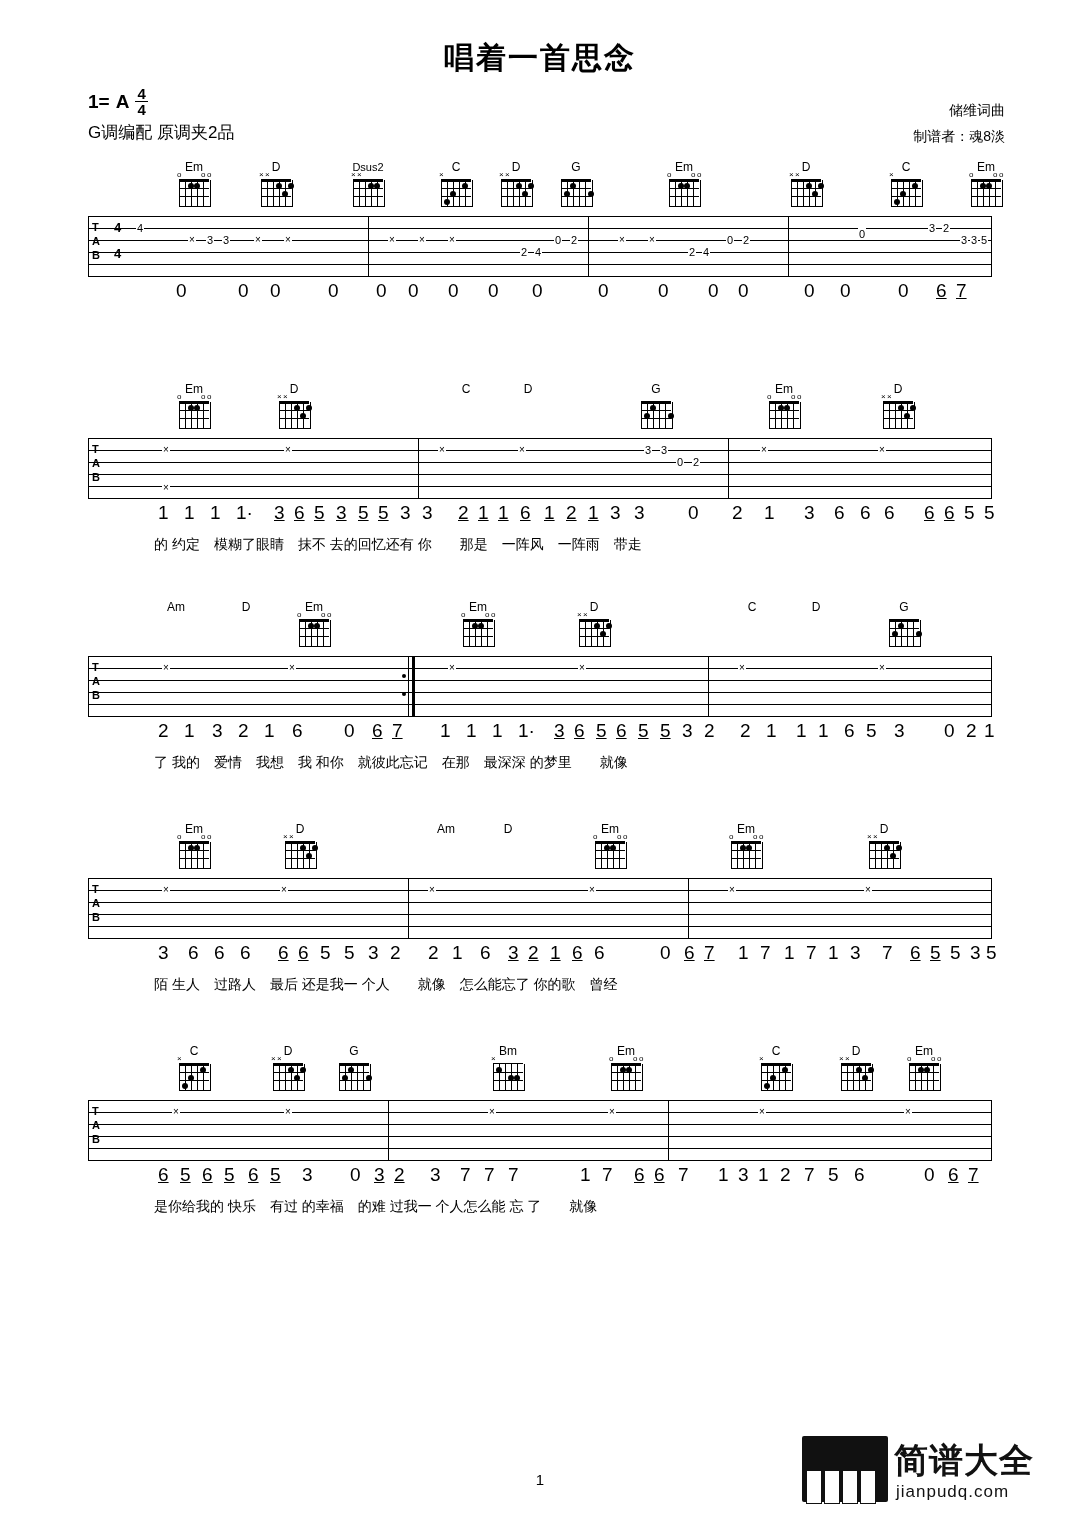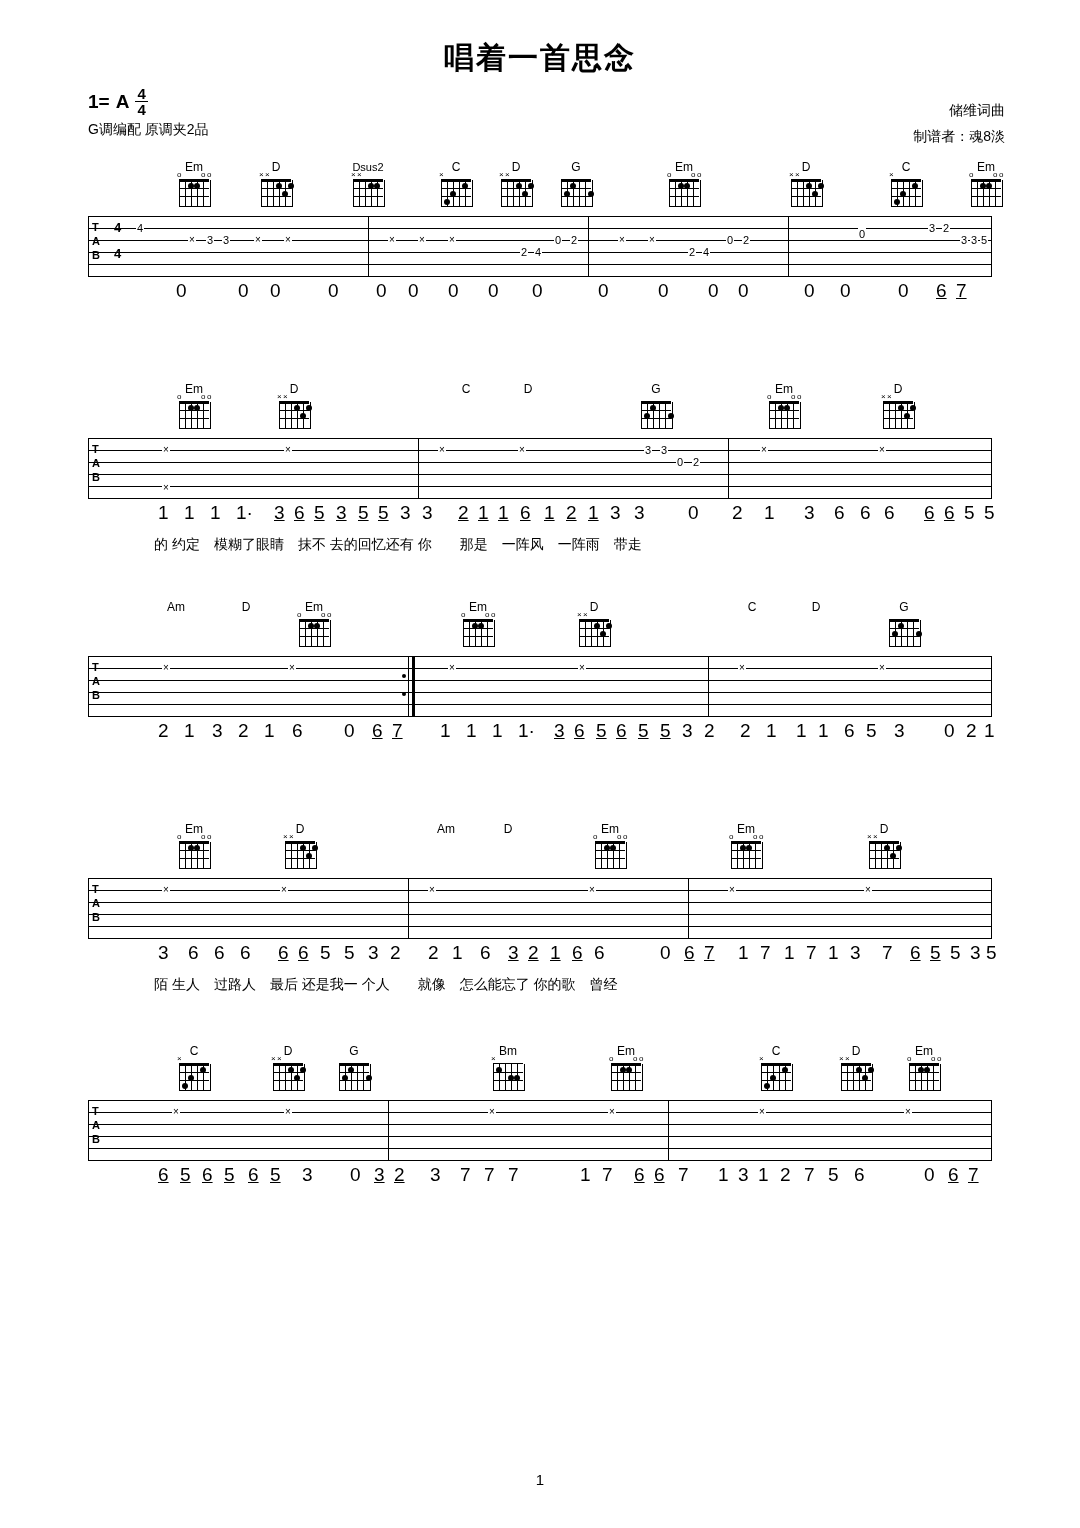--- a/index.html
+++ b/index.html
@@ -32,7 +32,7 @@
     line-height:1.02;font-size:15px;font-weight:bold;}
   .frac .num{border-bottom:1.5px solid #000;padding:0 2px;}
   .arr{
-    position:absolute;top:121px;left:88px;font-size:14px;
+    position:absolute;top:121px;left:88px;font-size:17px;
   }
   .credit1{position:absolute;top:102px;right:75px;font-size:14px;}
   .credit2{position:absolute;top:128px;right:75px;font-size:14px;}

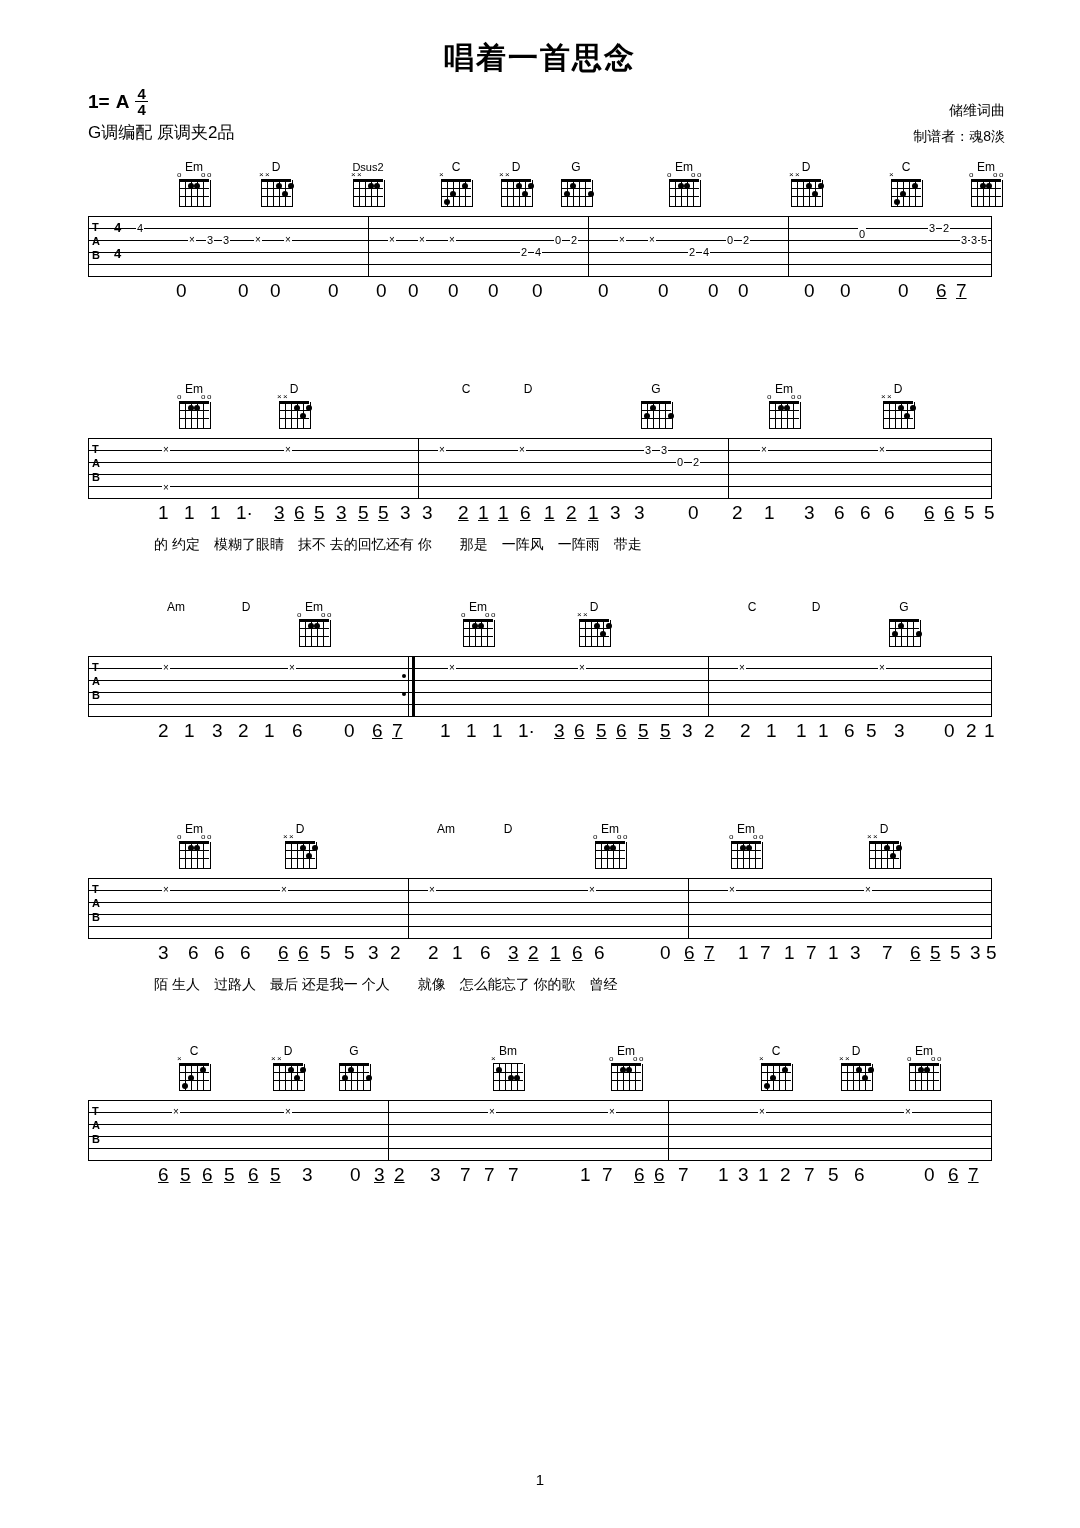--- a/index.html
+++ b/index.html
@@ -662,6 +662,9 @@
         <span class="n" style="left:878px;">2</span>
       <span class="n" style="left:896px;">1</span>
     </div>
+    <div class="lyrics">
+      <span class="w" style="left:66px;">了 我的　爱情　我想　我 和你　就彼此忘记　在那　最深深 的梦里　　就像</span>
+    </div>
   </div>
 
   <div class="system" style="top:822px;">

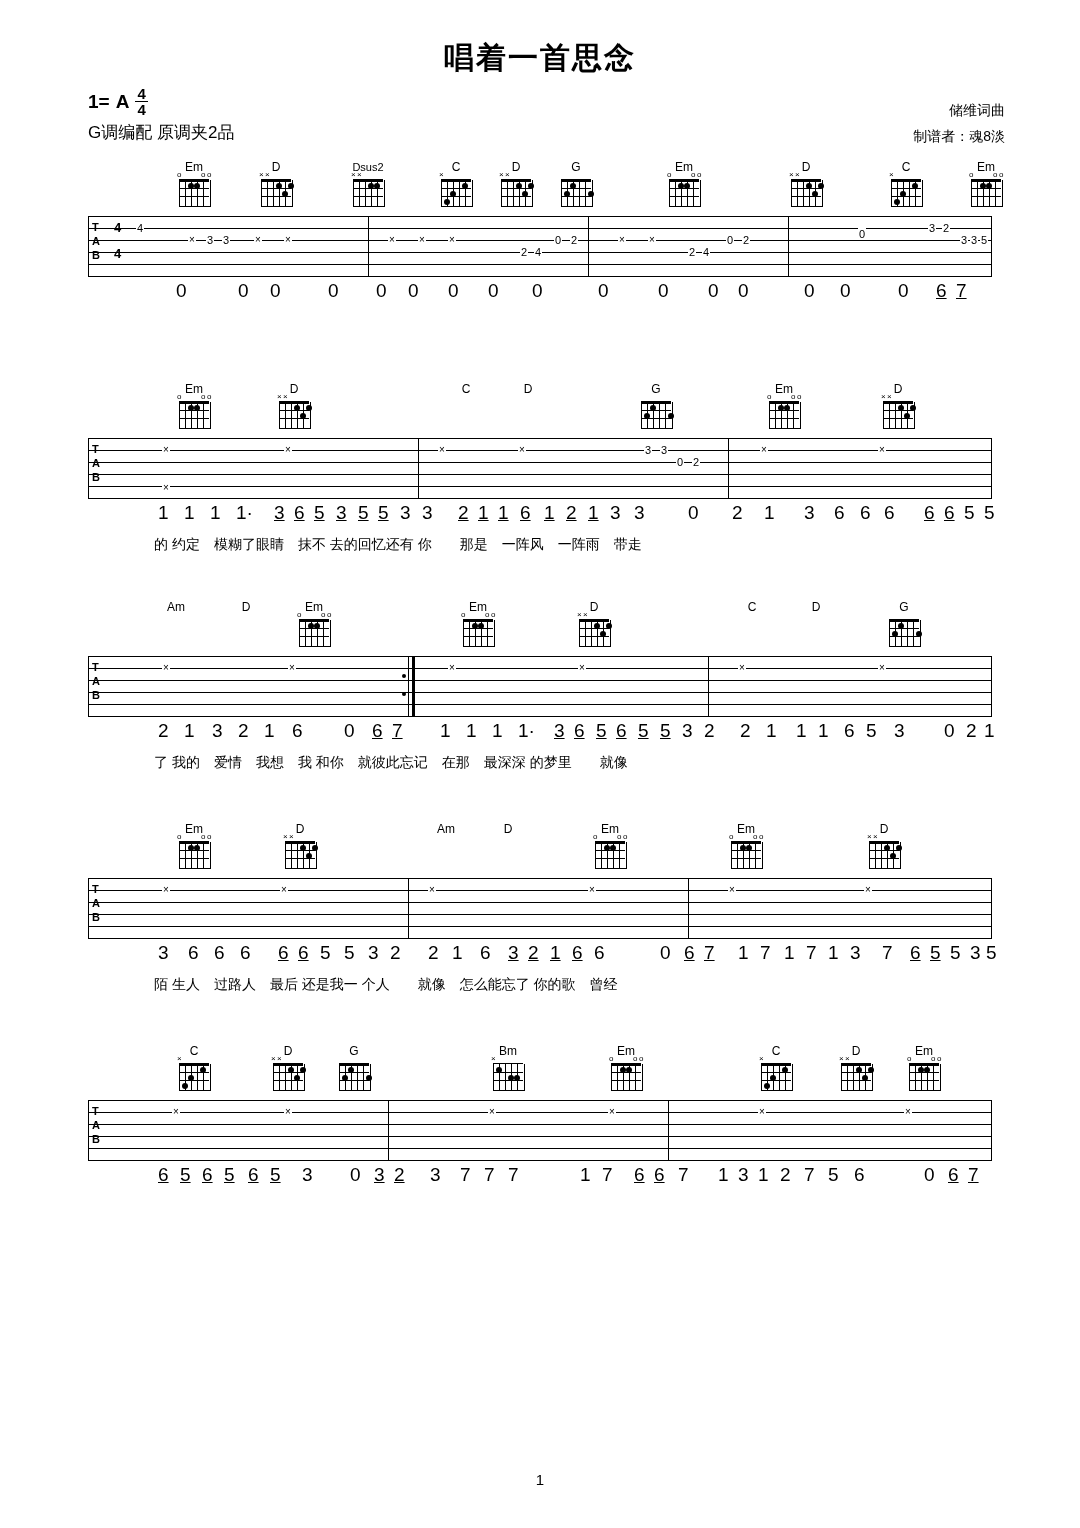--- a/index.html
+++ b/index.html
@@ -1023,6 +1023,9 @@
       <span class="n" style="left:860px;text-decoration:underline;">6</span>
       <span class="n" style="left:880px;text-decoration:underline;">7</span>
     </div>
+    <div class="lyrics">
+      <span class="w" style="left:66px;">是你给我的 快乐　有过 的幸福　的难 过我一 个人怎么能 忘 了　　就像</span>
+    </div>
   </div>
 
   <div class="pagenum">1</div>

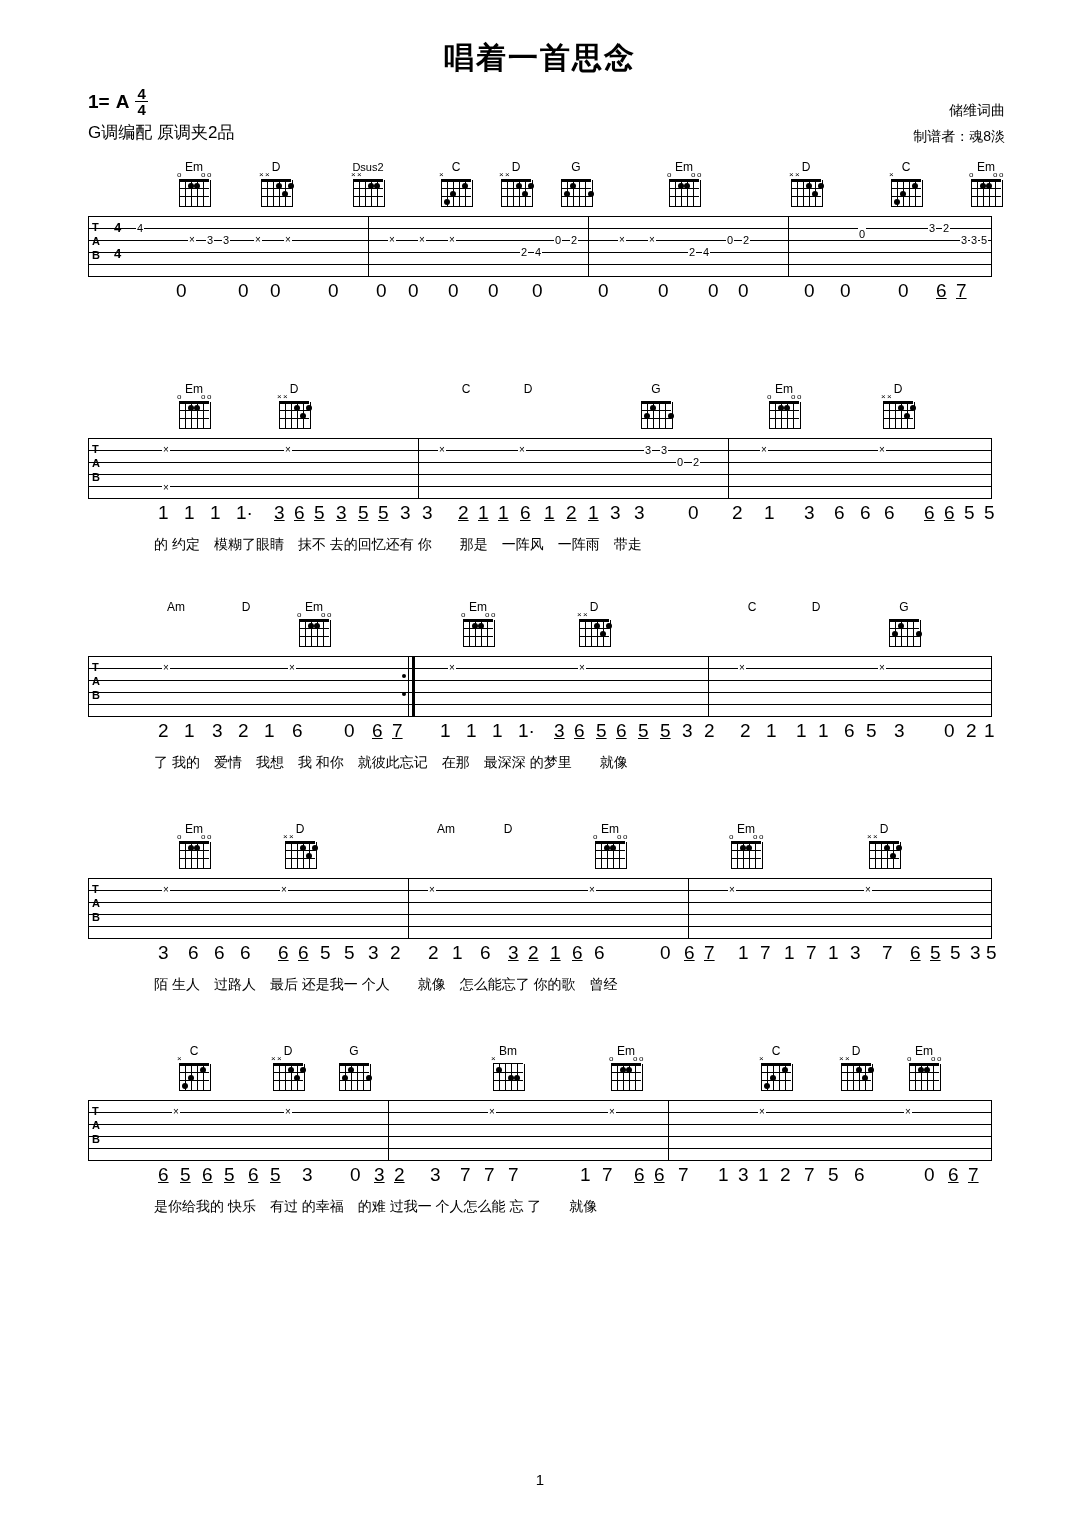--- a/index.html
+++ b/index.html
@@ -1030,6 +1030,16 @@
 
   <div class="pagenum">1</div>
 
+  <div class="logo">
+    <div class="keys">
+      <div class="wk" style="left:4px;"></div>
+      <div class="wk" style="left:22px;"></div>
+      <div class="wk" style="left:40px;"></div>
+      <div class="wk" style="left:58px;"></div>
+    </div>
+    <div class="txt">简谱大全</div>
+    <div class="sub">jianpudq.com</div>
+  </div>
 
 </div>
 

